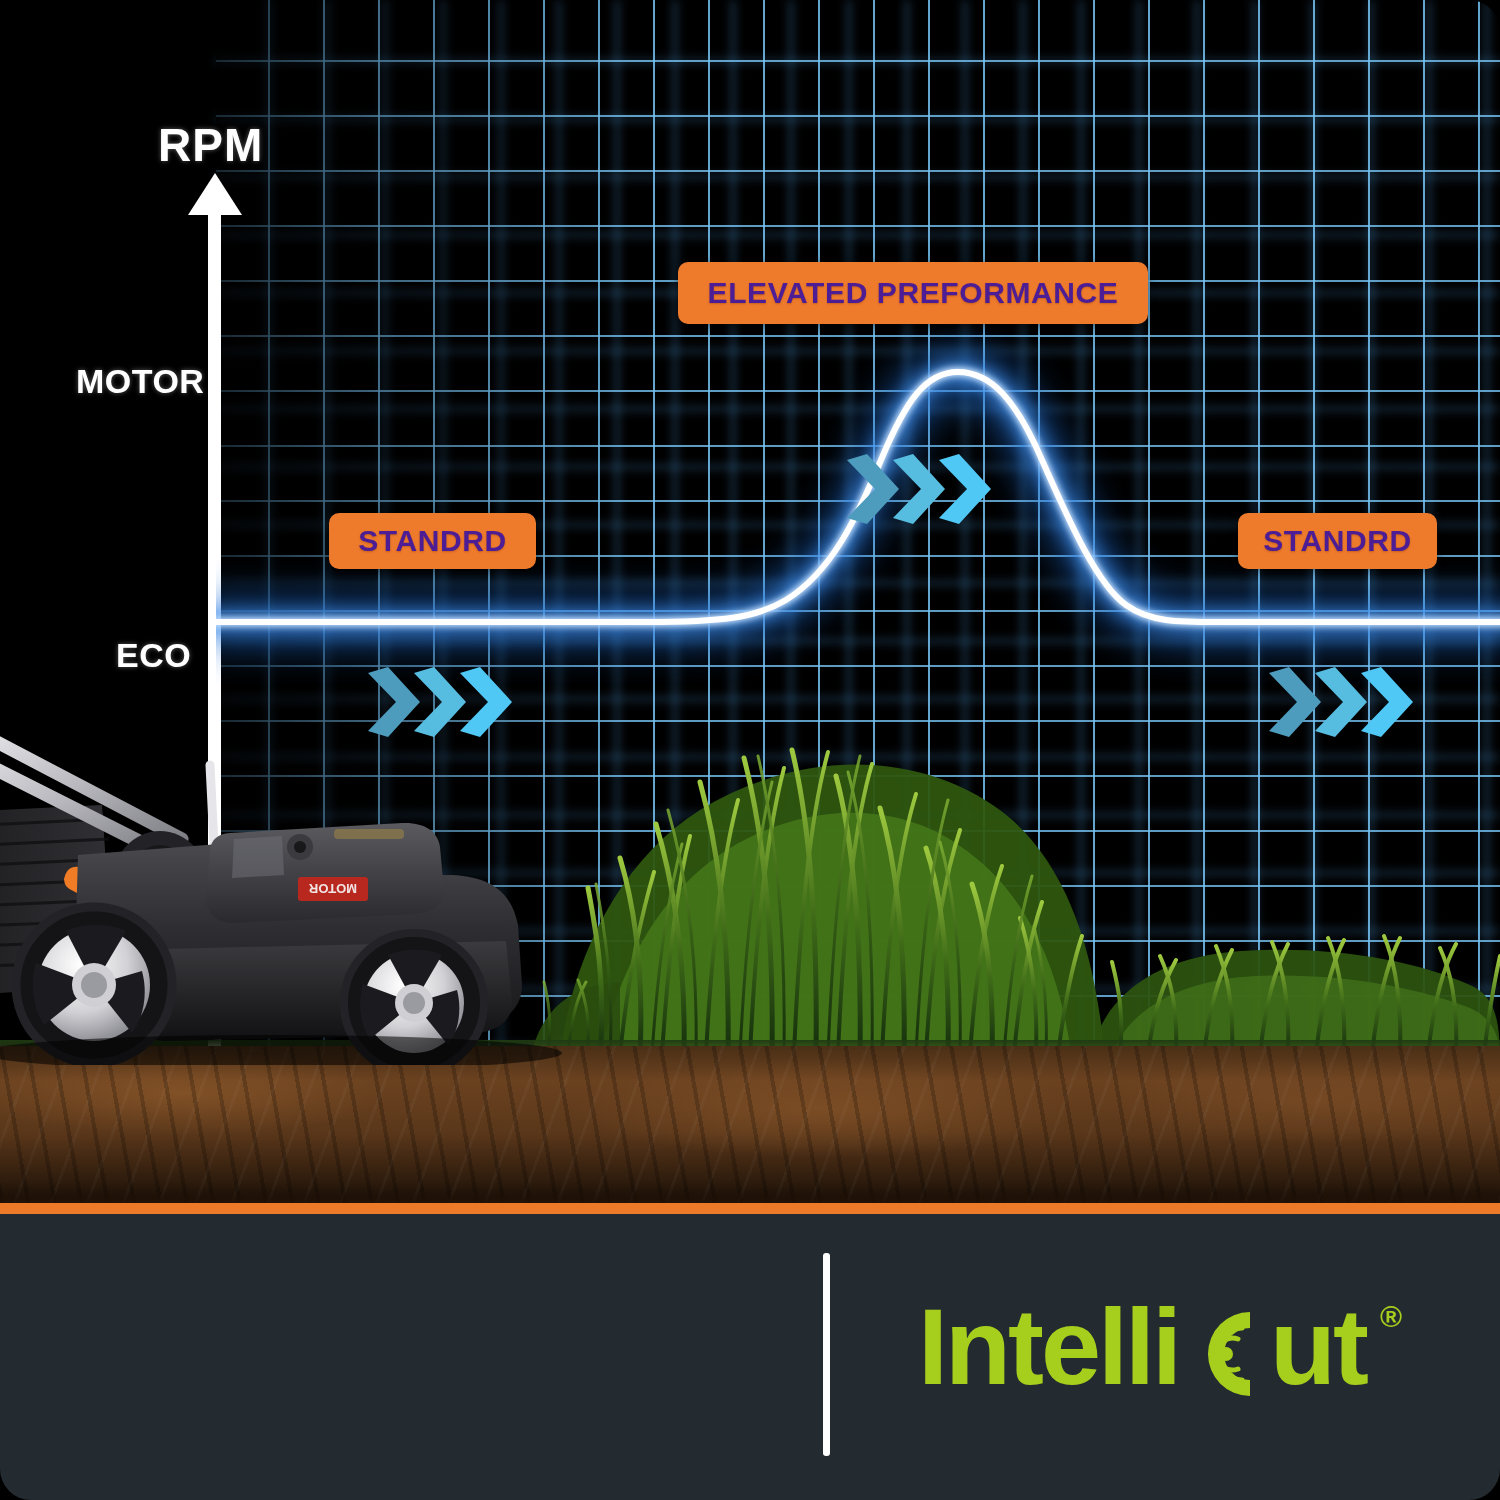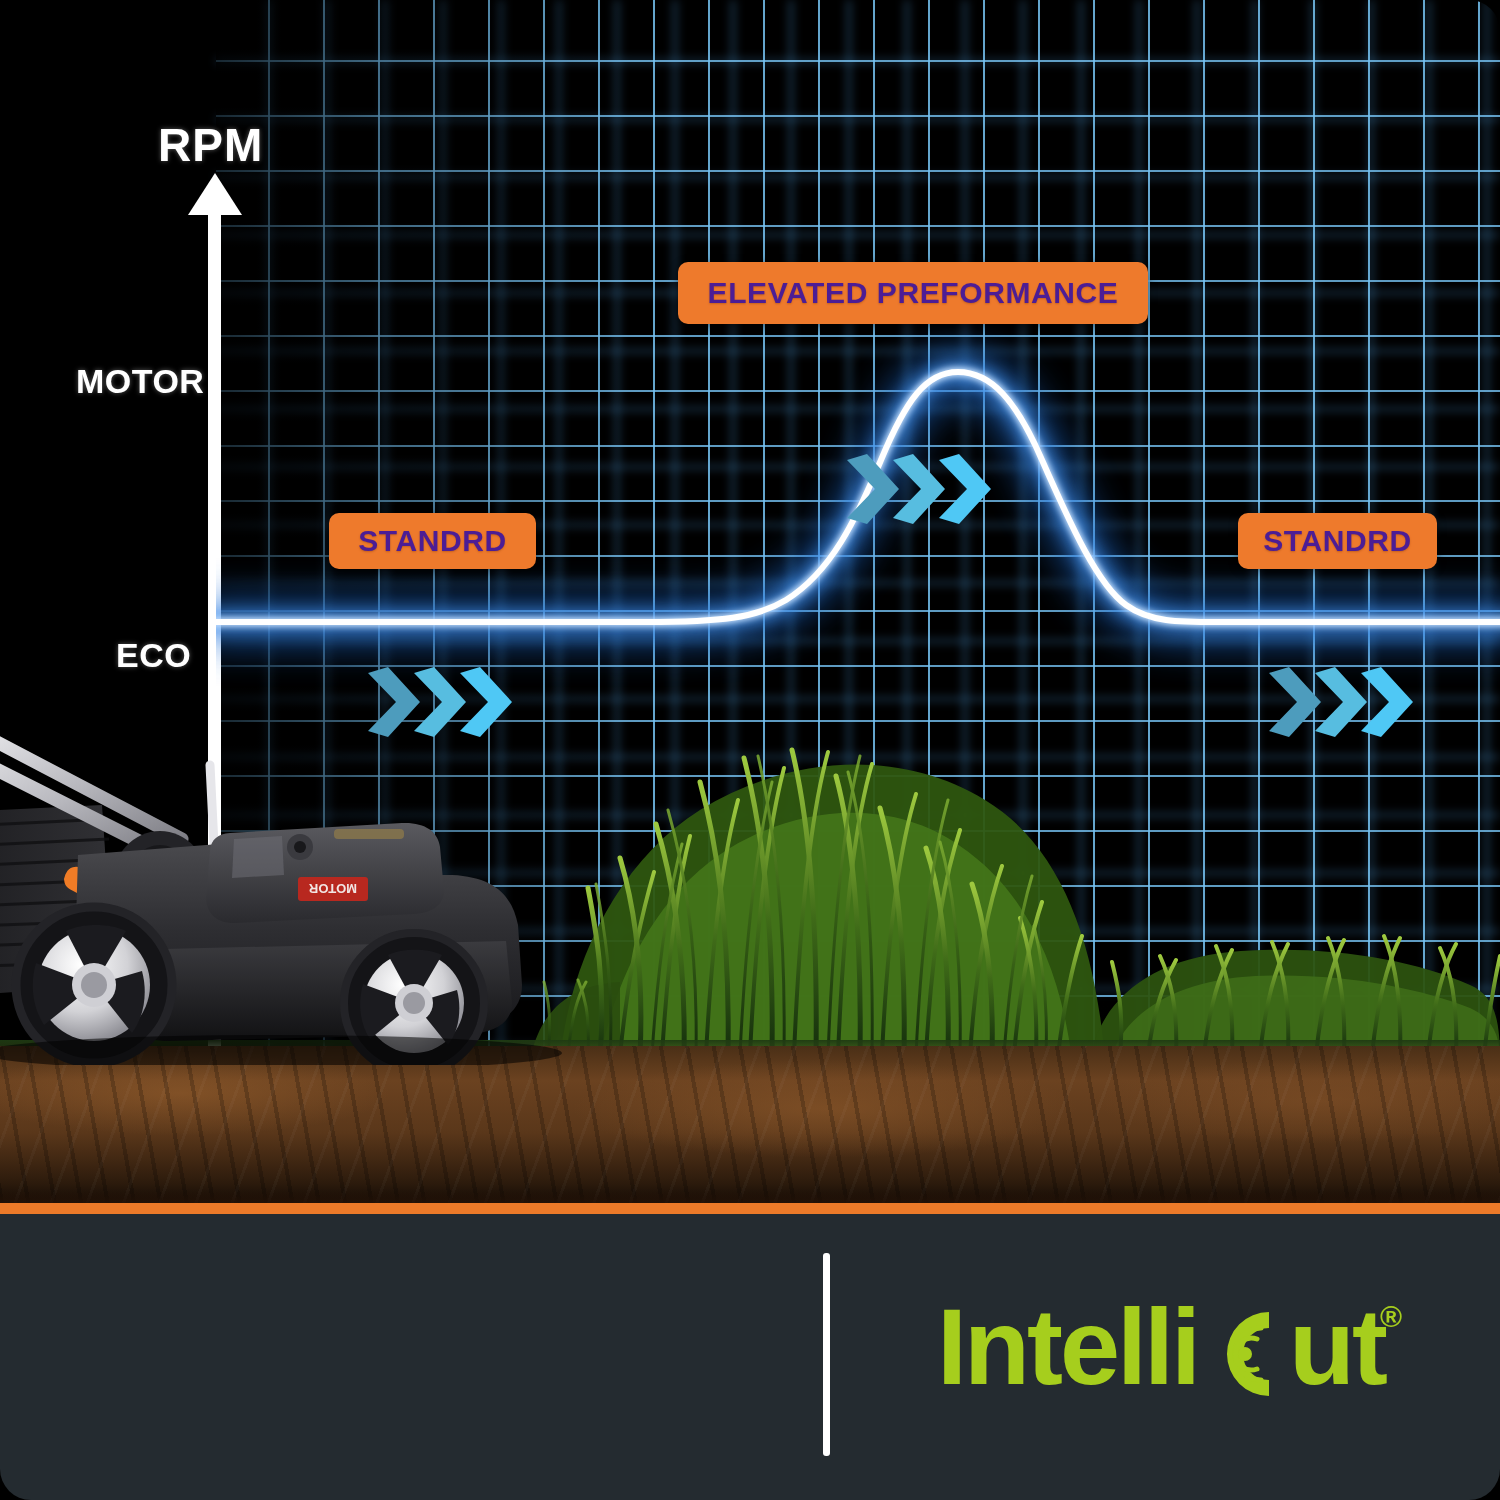--- a/index.html
+++ b/index.html
@@ -97,7 +97,7 @@
     letter-spacing:.5px;text-shadow:0 2px 6px rgba(0,0,0,.5);}
   #banner-sep{position:absolute;left:823px;top:1253px;width:7px;height:203px;background:#fff;border-radius:3px;}
 
-  #logo{position:absolute;left:918px;top:1292px;height:120px;display:flex;align-items:center;margin-left:19px;}
+  #logo{position:absolute;left:918px;top:1292px;height:120px;display:flex;align-items:center;}
   #logo-reg{position:absolute;left:1380px;top:1300px;color:#a6ce1d;font-size:30px;font-weight:bold;}
 
   .nosel{user-select:none;}

